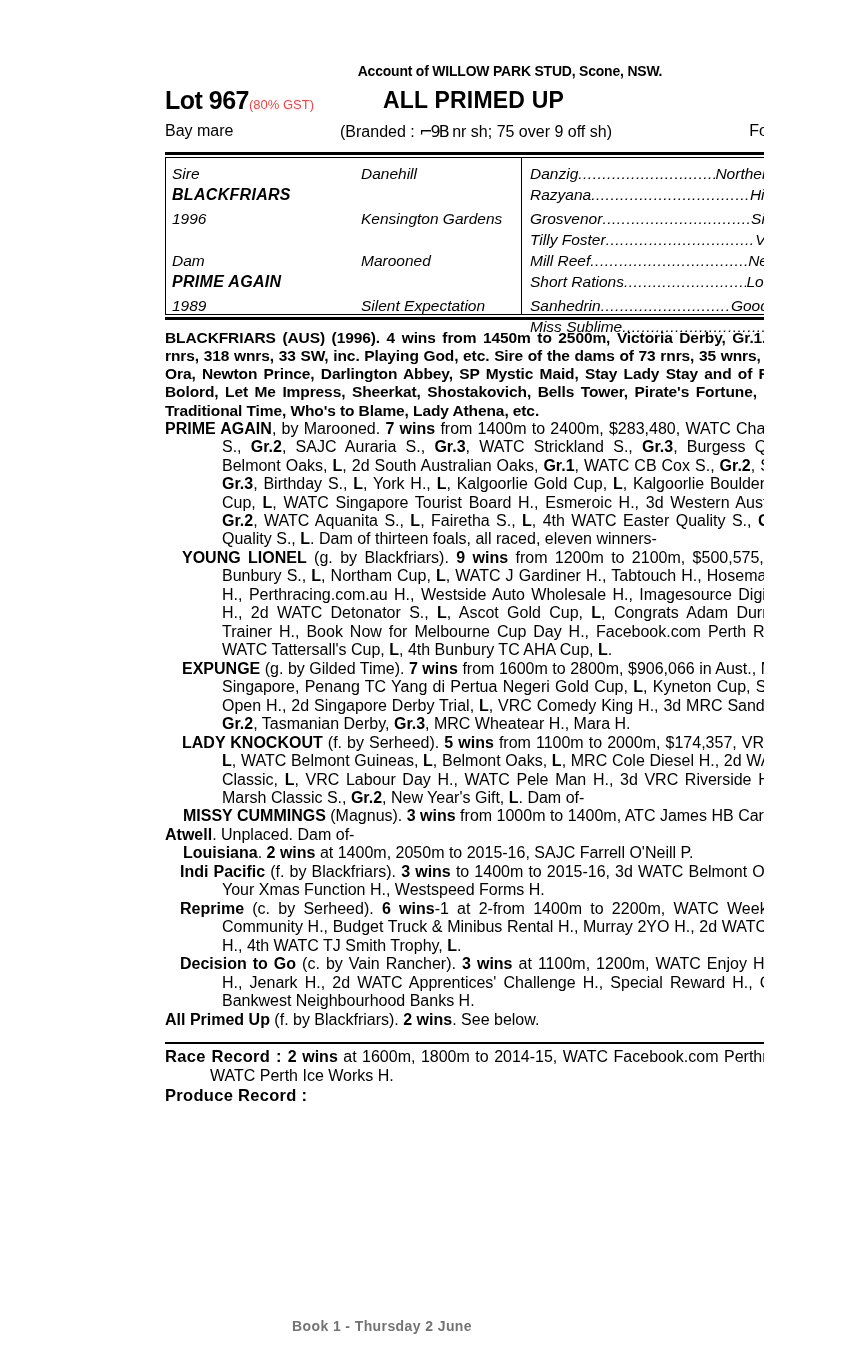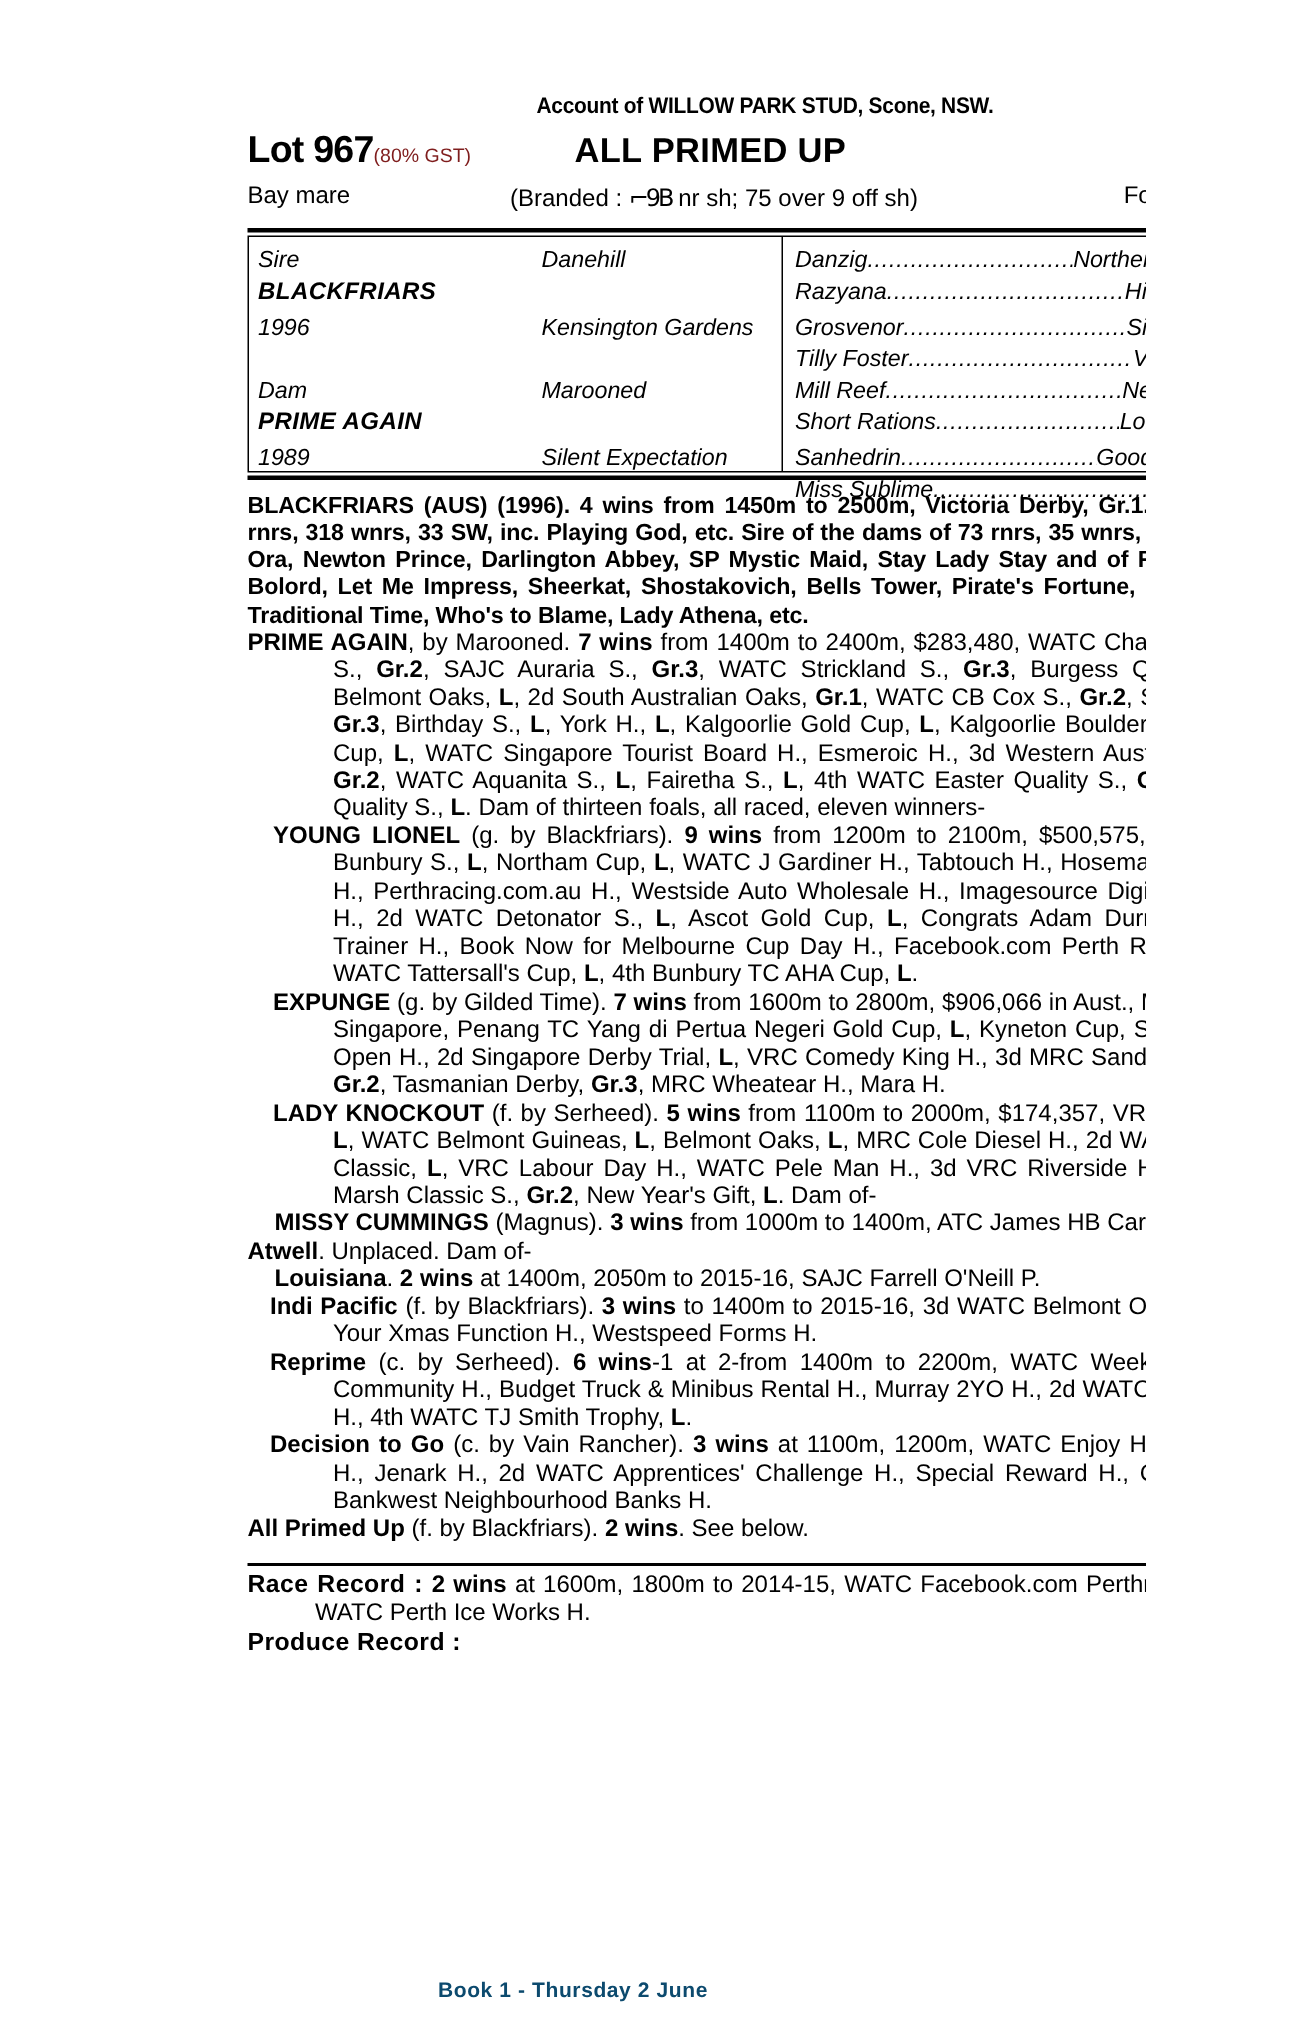--- a/index.html
+++ b/index.html
@@ -54,7 +54,7 @@
   }
   .gst {
     font-size: 13px;
-    color: #7f1d1d;
+    color: #ef4444;
   }
   .horse-name {
     position: absolute;

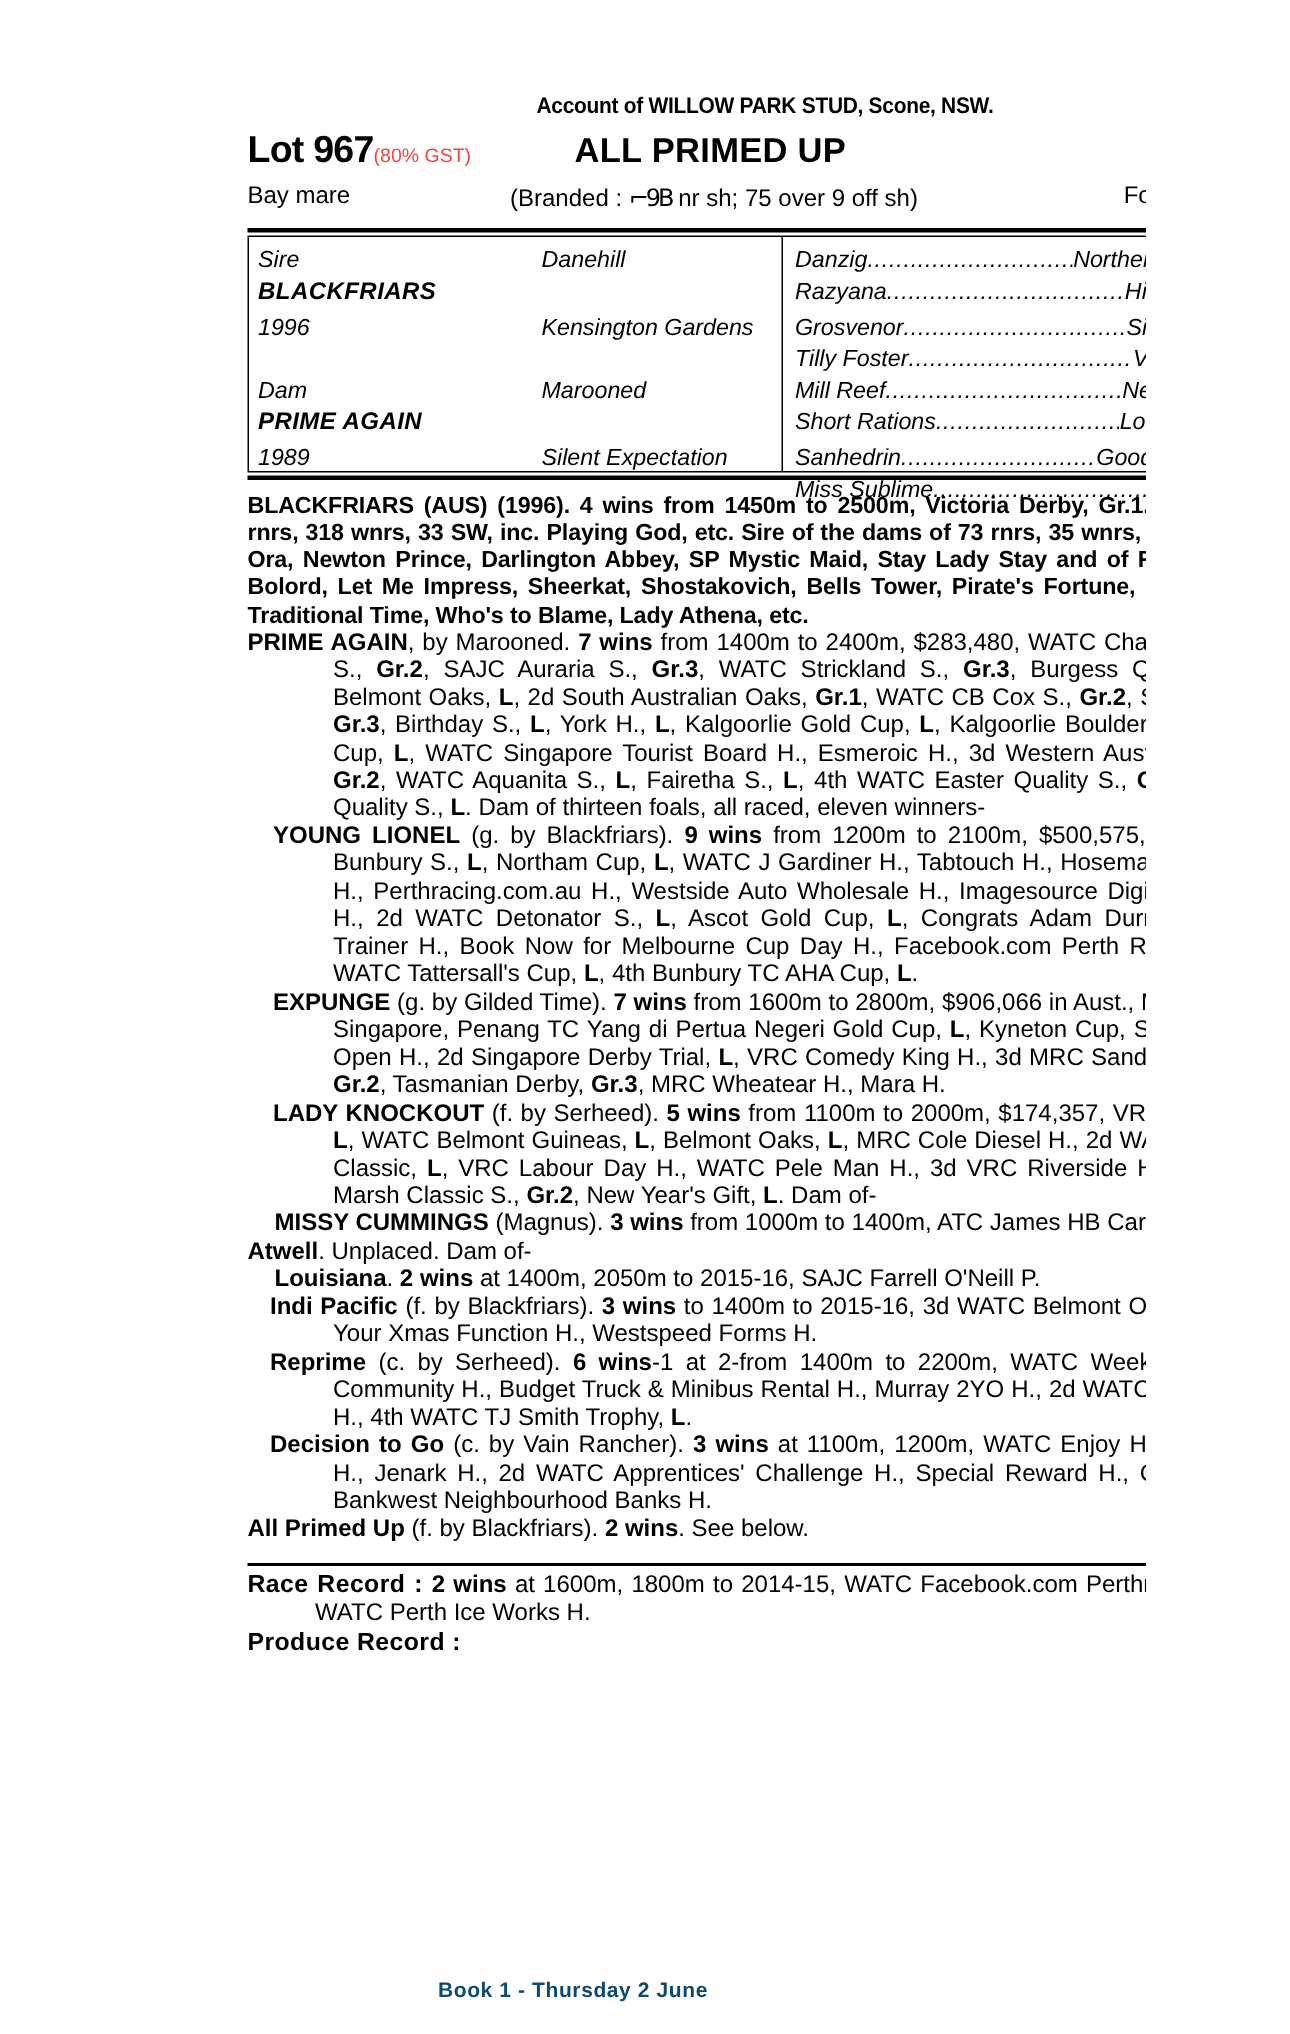--- a/index.html
+++ b/index.html
@@ -194,7 +194,7 @@
     text-align: center;
     font-size: 14px;
     font-weight: bold;
-    color: #0c4a6e;
+    color: #737373;
     letter-spacing: 0.4px;
   }
 </style>

